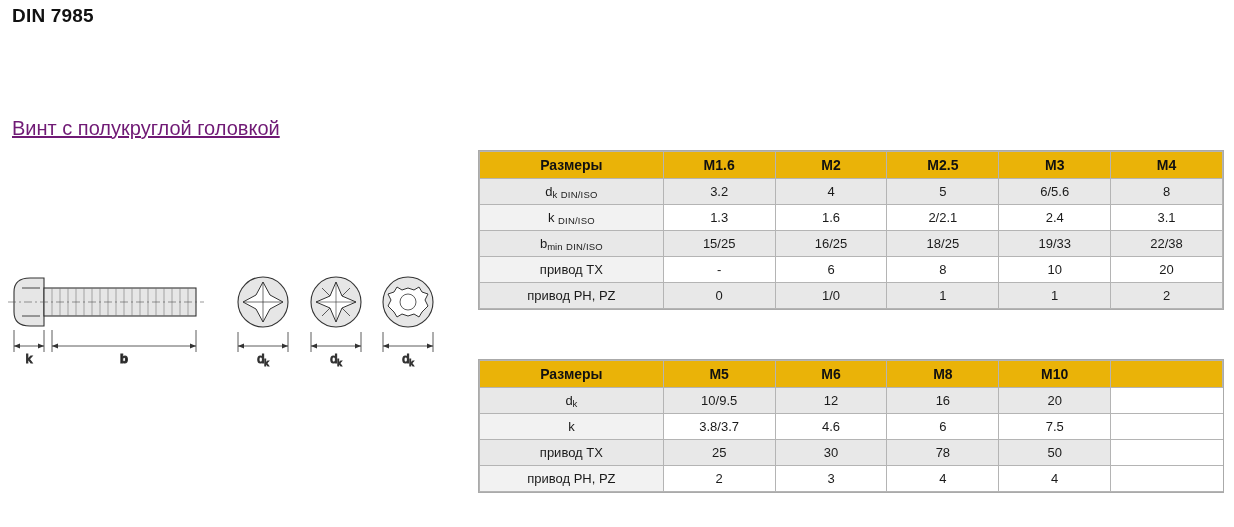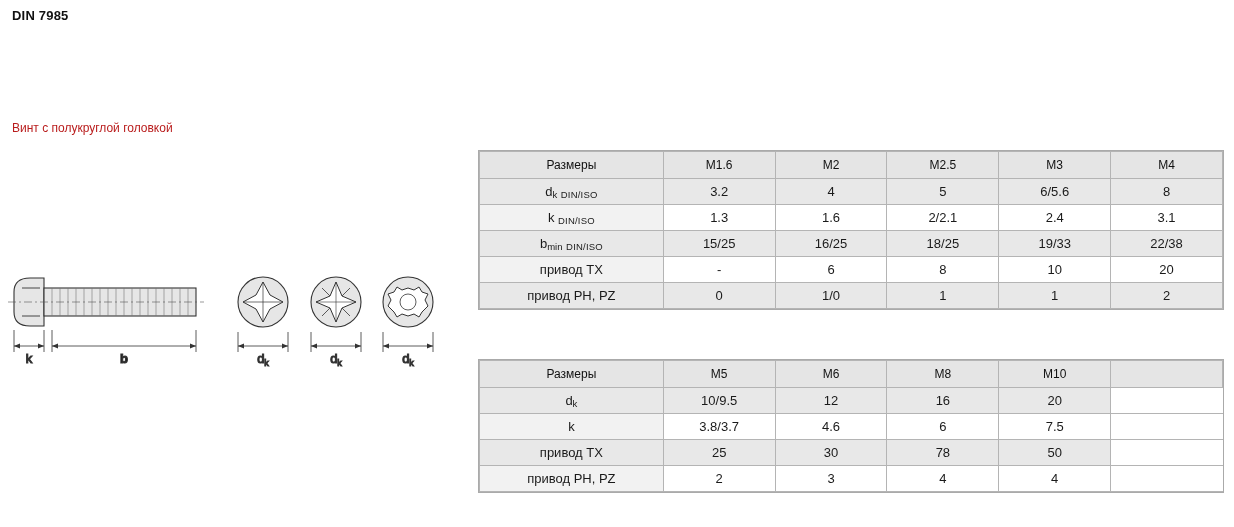--- a/index.html
+++ b/index.html
@@ -24,7 +24,7 @@
     width: 420px;
   }
   #standards .std-line {
-    font-size: 13px;
+    font-size: 19px;
     font-weight: bold;
     line-height: 27px;
     color: #111111;

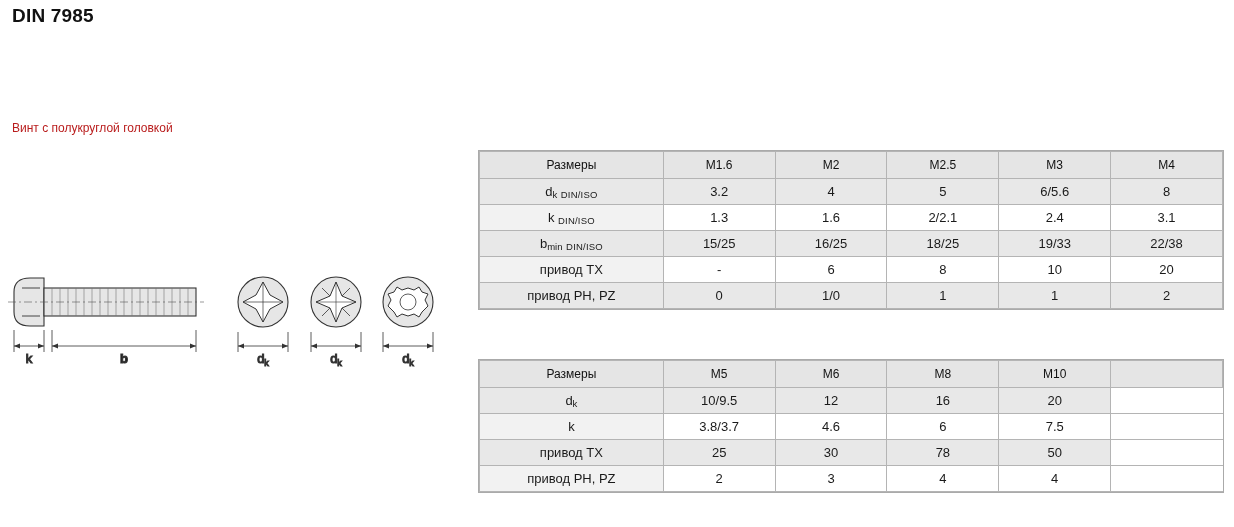--- a/index.html
+++ b/index.html
@@ -35,9 +35,10 @@
     position: absolute;
     left: 12px;
     top: 118px;
-    font-size: 12px;
-    color: #b91c1c;
+    font-size: 20px;
+    color: #701a75;
     line-height: 20px;
+    text-decoration: underline;
   }
 
   

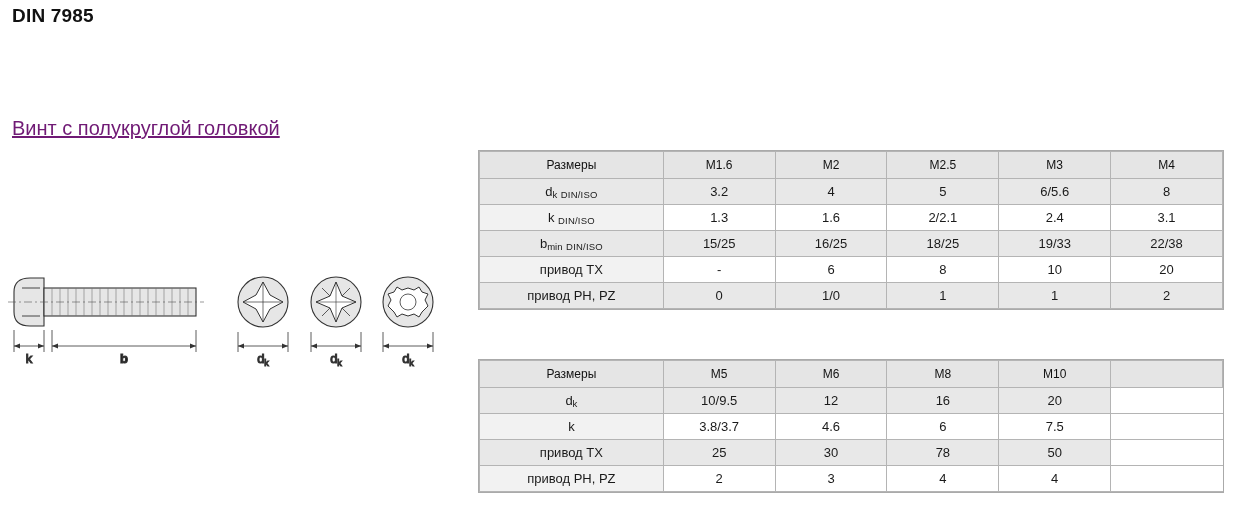--- a/index.html
+++ b/index.html
@@ -74,9 +74,9 @@
     white-space: nowrap;
   }
   table.spec thead th {
-    background: #e5e5e5;
-    font-weight: normal;
-    font-size: 12px;
+    background: #eab308;
+    font-weight: bold;
+    font-size: 14px;
     color: #111111;
     height: 26px;
   }

